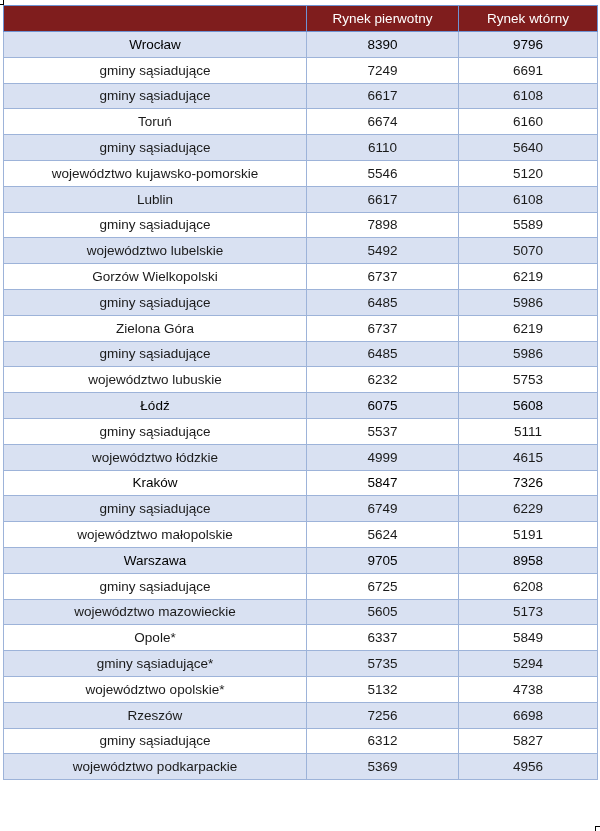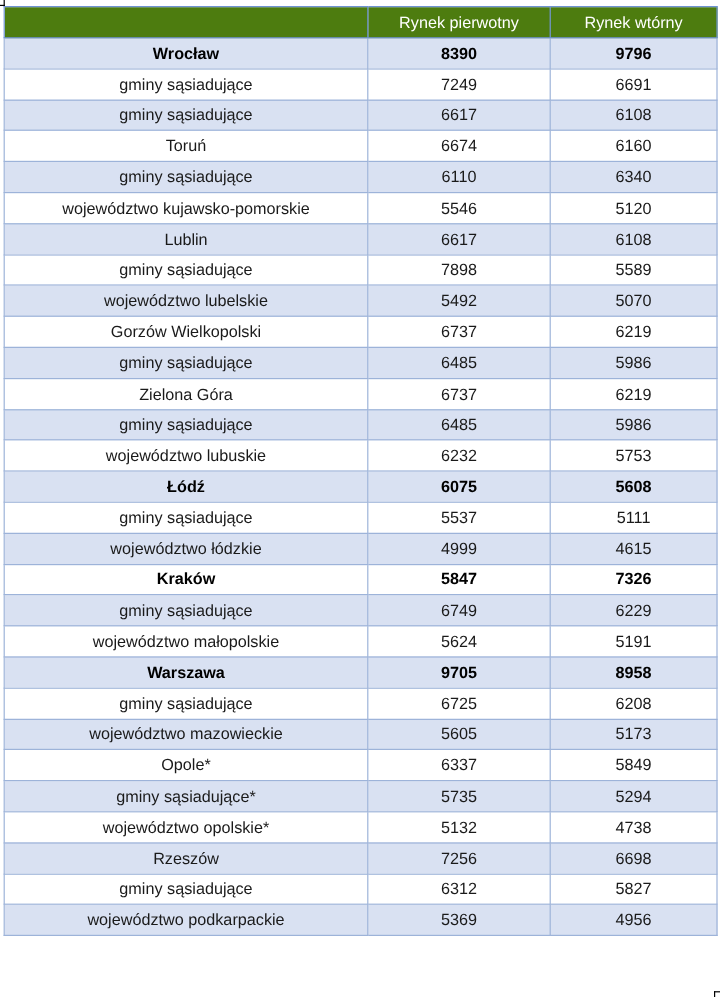--- a/index.html
+++ b/index.html
@@ -51,7 +51,7 @@
       white-space: nowrap;
     }
     table.price-table thead th {
-      background: #4d7c0f;
+      background: #7f1d1d;
       color: #ffffff;
       font-weight: normal;
       border-color: #6f93d3;

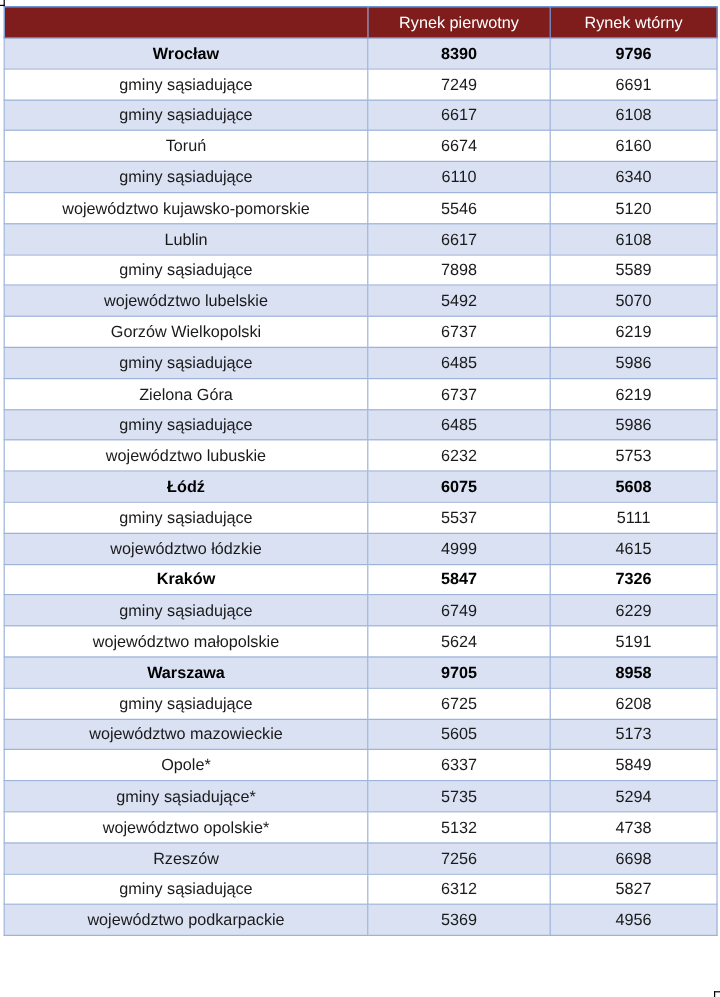--- a/index.html
+++ b/index.html
@@ -59,7 +59,7 @@
     }
     table.price-table tbody tr:nth-child(odd) td { background: #d9e1f2; }
     table.price-table tbody tr:nth-child(even) td { background: #ffffff; }
-    table.price-table tbody tr.bold td { font-weight: bold; color: #000; }
+    table.price-table tbody tr.bold td { font-weight: normal; color: #000; }
   </style>
 </head>
 <body>

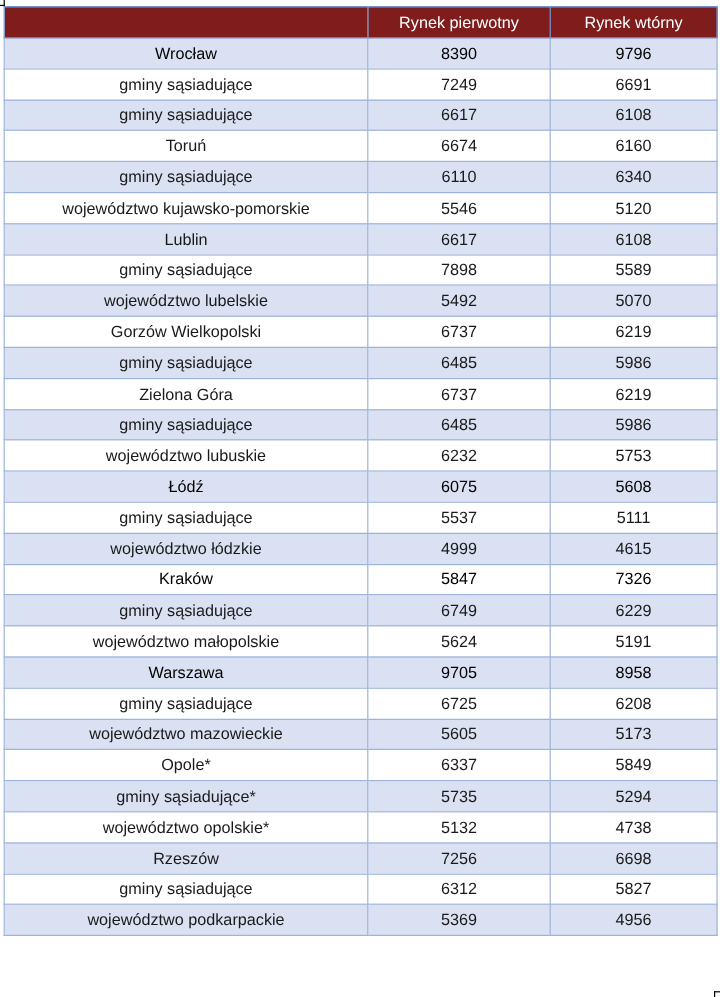--- a/index.html
+++ b/index.html
@@ -103,7 +103,7 @@
       <tr>
         <td>gminy sąsiadujące</td>
         <td>6110</td>
-        <td>6340</td>
+        <td>5640</td>
       </tr>
       <tr>
         <td>województwo kujawsko-pomorskie</td>

